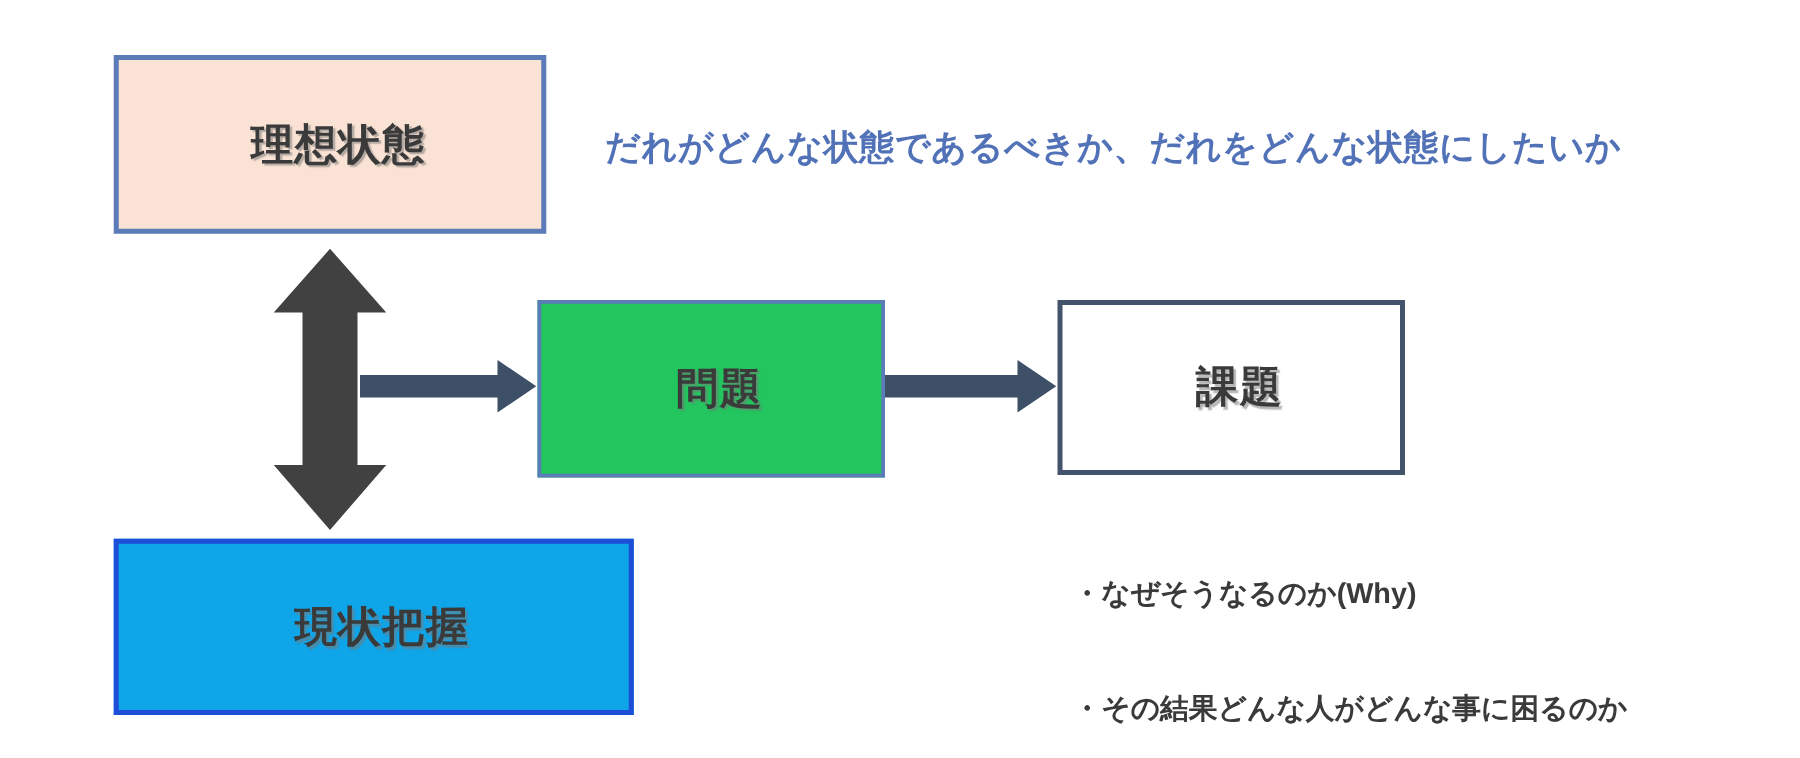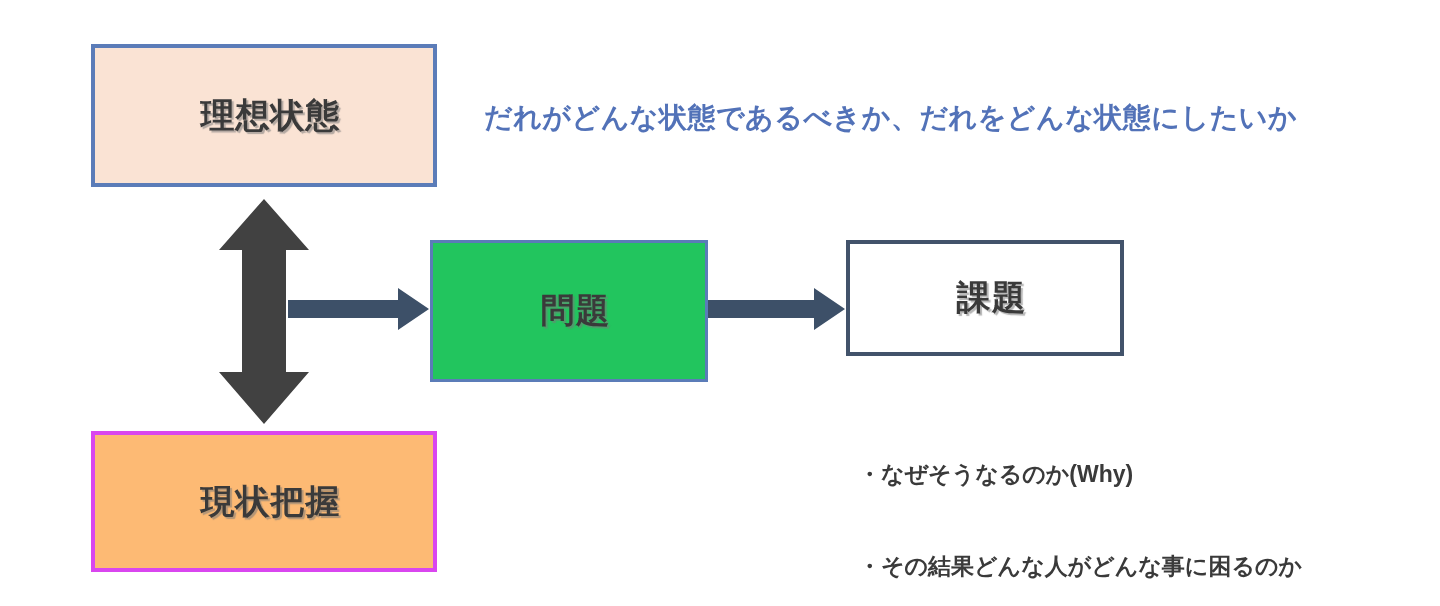--- a/index.html
+++ b/index.html
@@ -68,7 +68,7 @@
     left: 846px;
     top: 240px;
     width: 278px;
-    height: 116px;
+    height: 140px;
     background: #ffffff;
     border: 4px solid #42536b;
   }

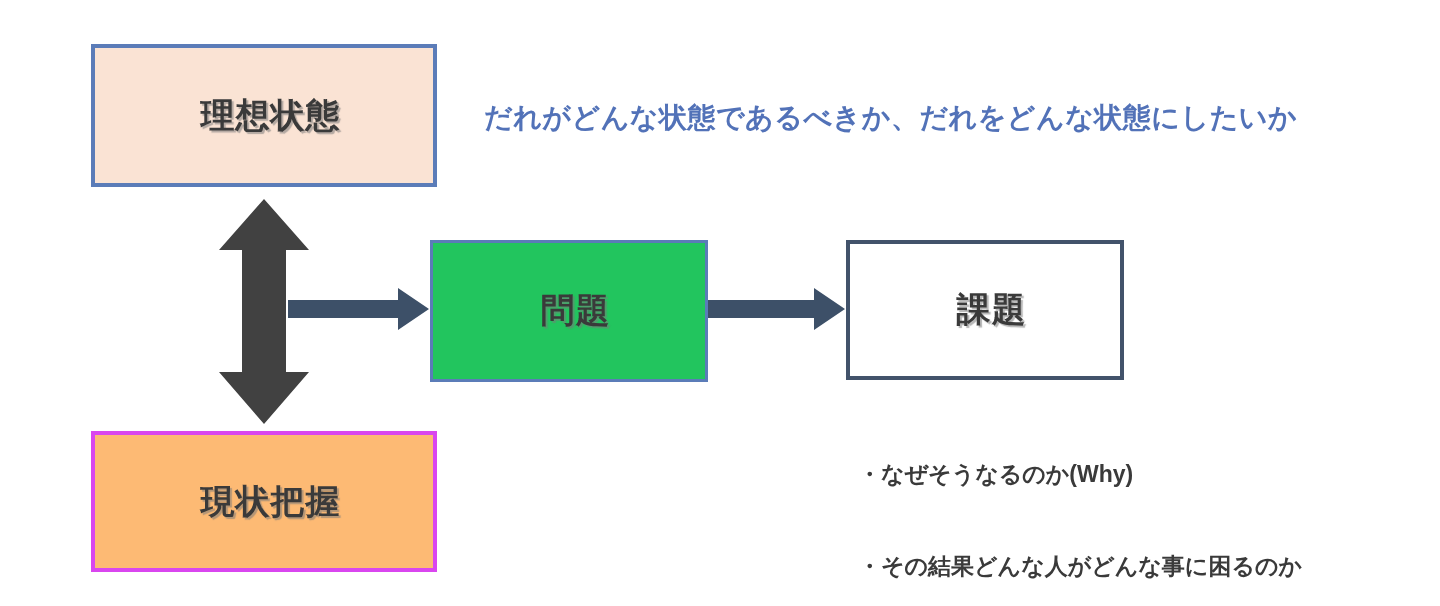--- a/index.html
+++ b/index.html
@@ -49,10 +49,10 @@
   #node-current {
     left: 91px;
     top: 431px;
-    width: 346px;
+    width: 416px;
     height: 141px;
-    background: #fdba74;
-    border: 4px solid #d946ef;
+    background: #0ea5e9;
+    border: 4px solid #1d4ed8;
   }
   
   #node-problem {

